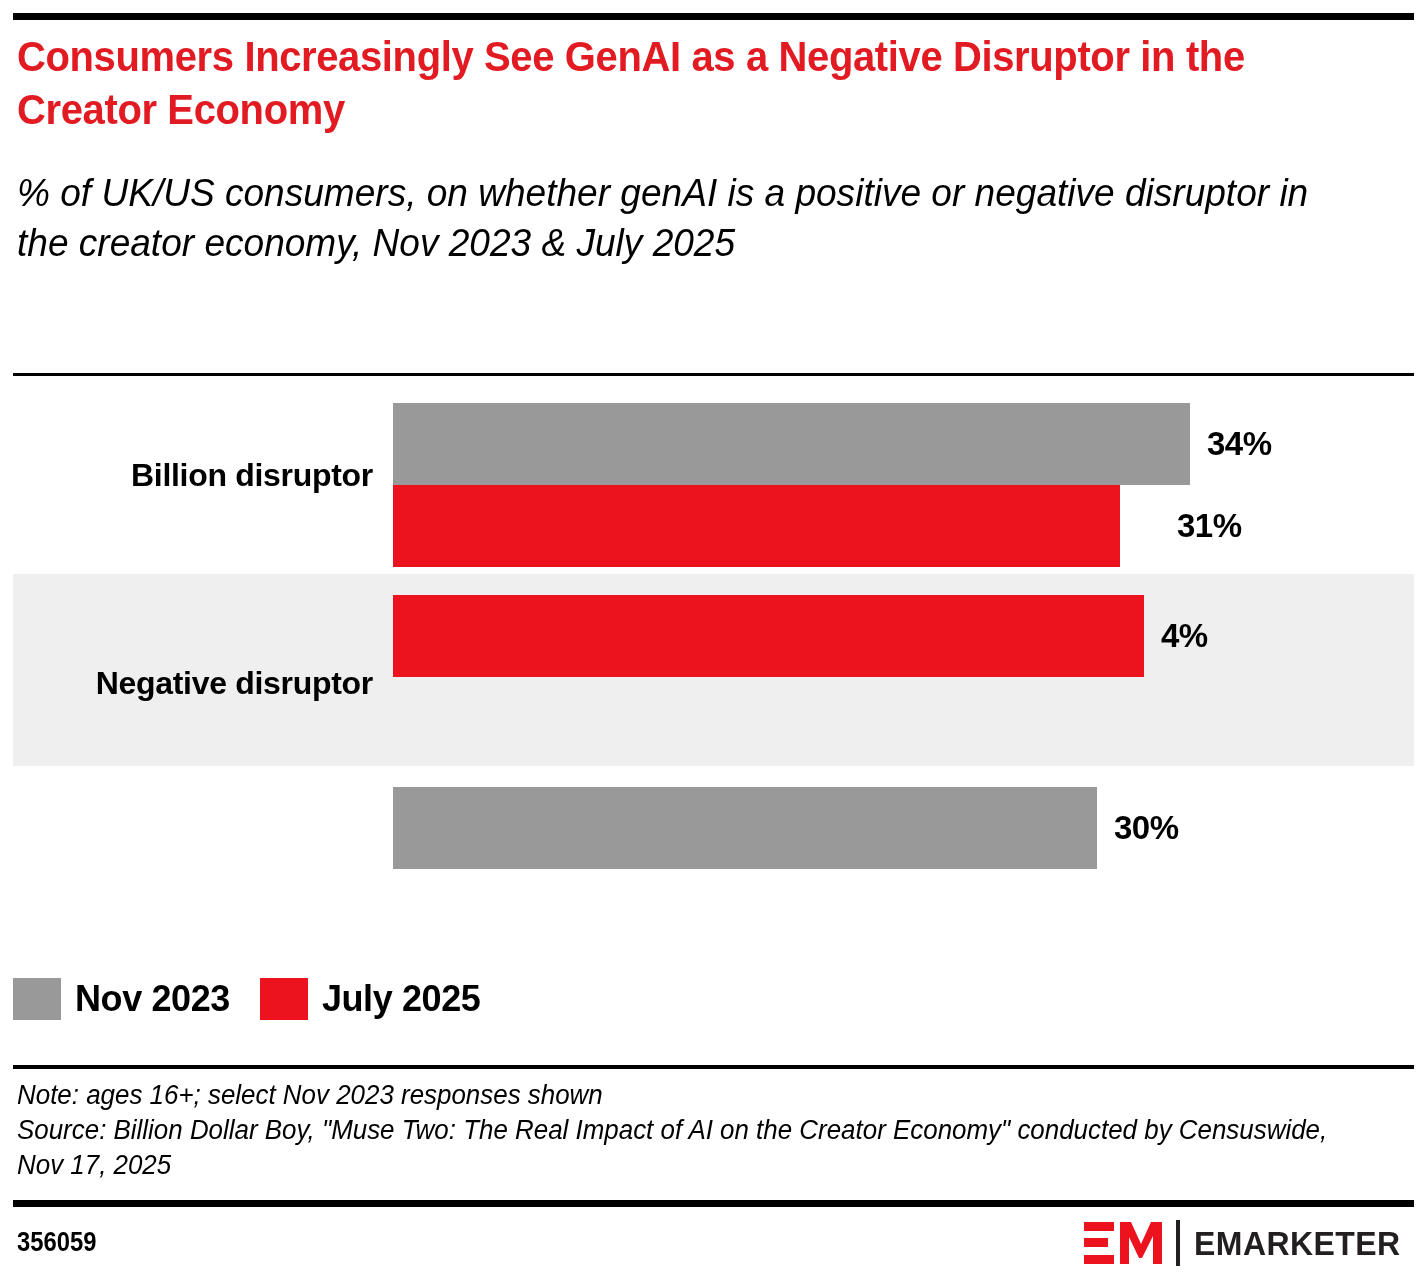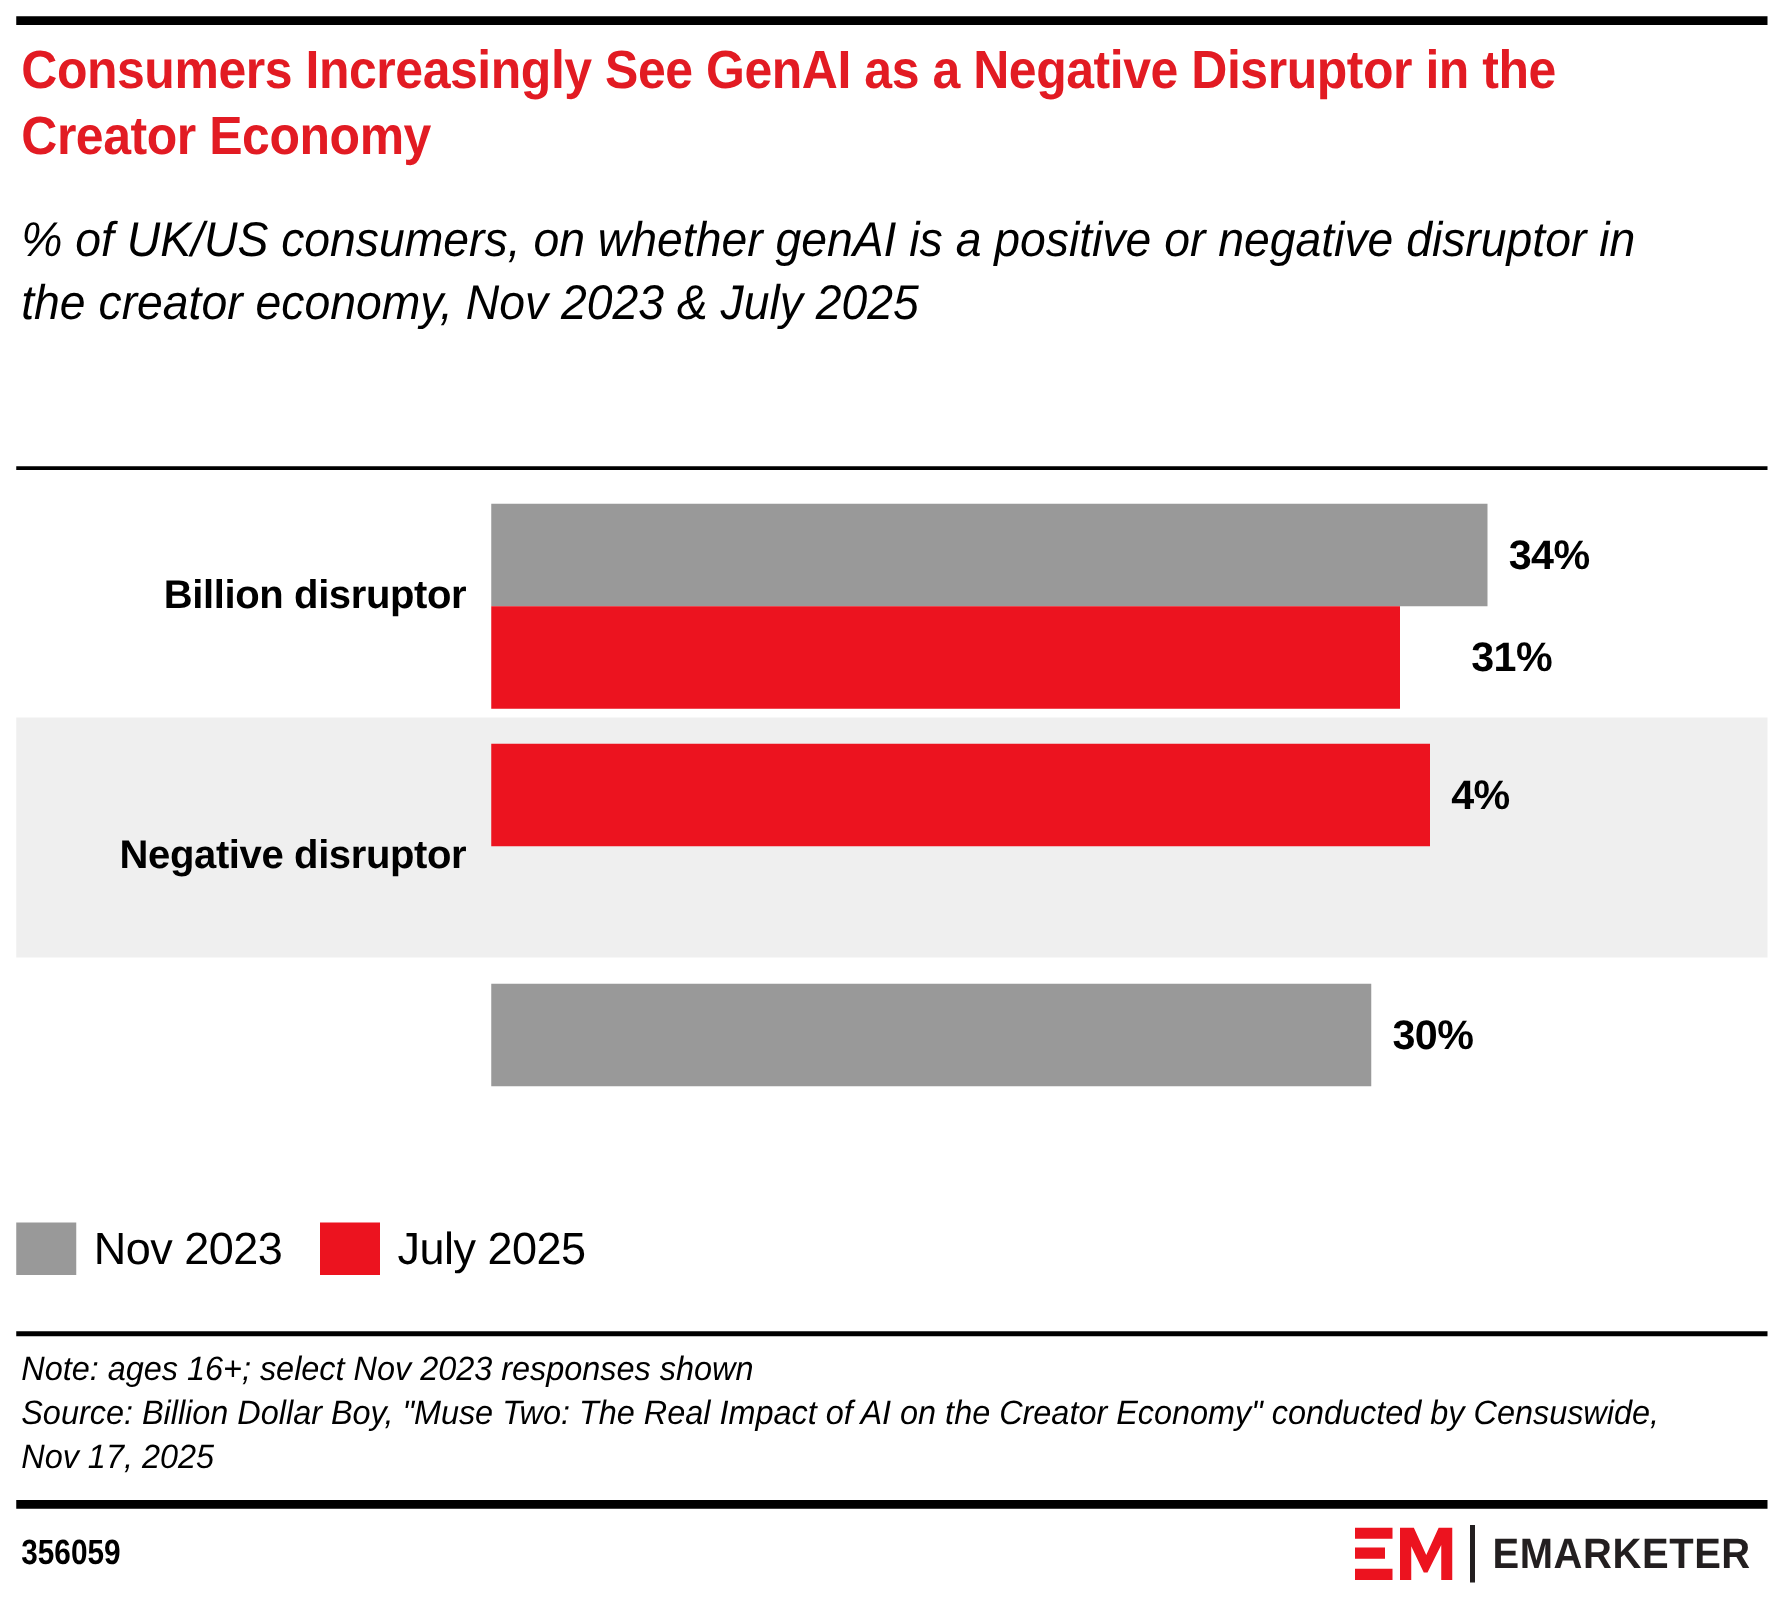--- a/index.html
+++ b/index.html
@@ -79,7 +79,7 @@
   .swatch.july { background:#EC131F; }
   .legend-label {
     margin-left:14px;
-    font-size:36px; font-weight:normal; color:#000000;
+    font-size:36px; font-weight:bold; color:#000000;
     letter-spacing:-0.4px;
   }
 

